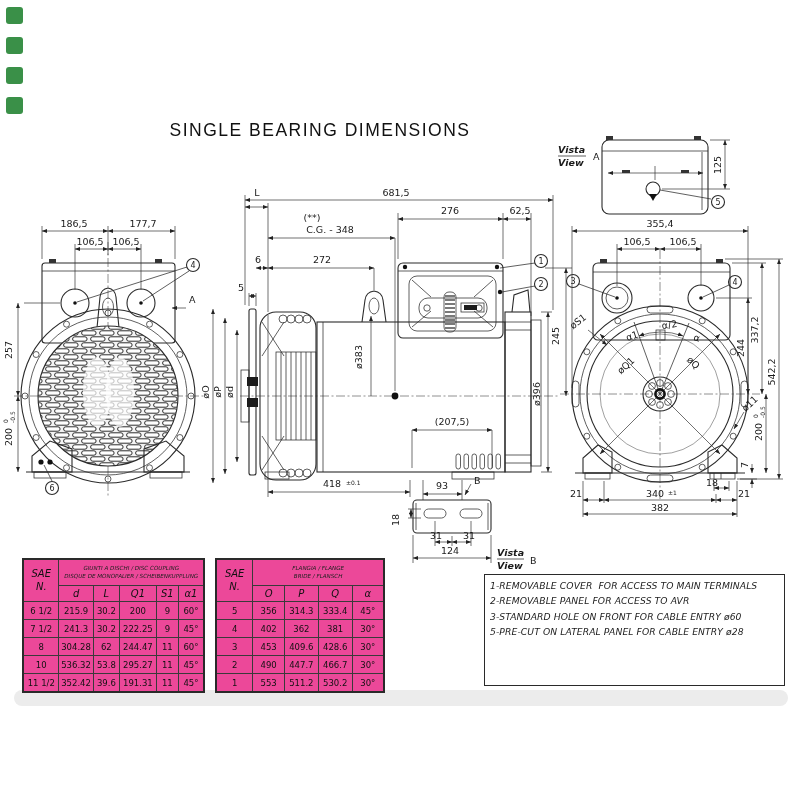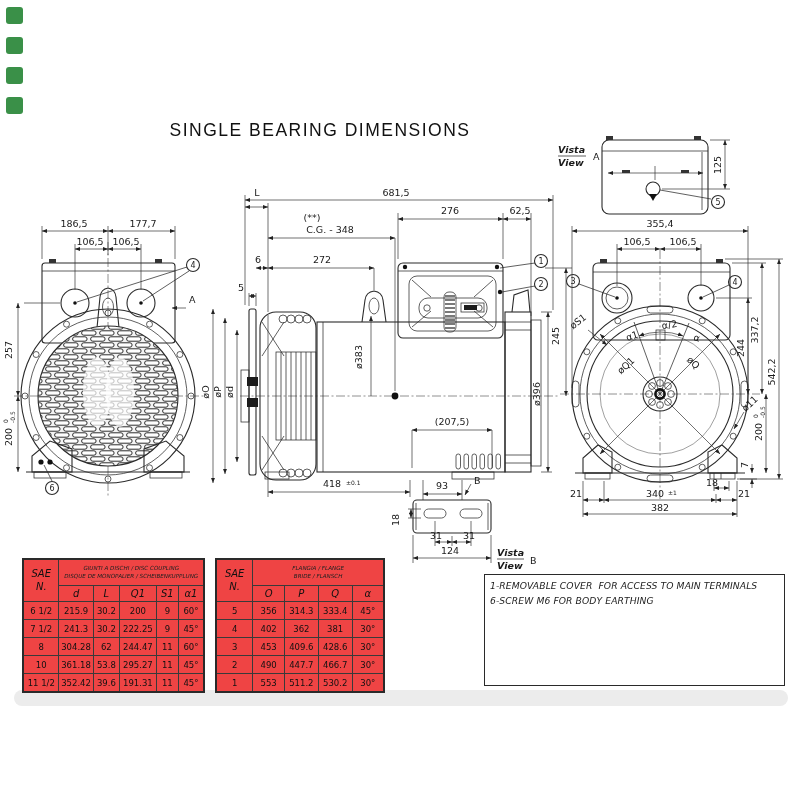--- a/index.html
+++ b/index.html
@@ -18,7 +18,7 @@
   .cl{fill:none;stroke:#555;stroke-width:0.65;stroke-dasharray:9 2.5 2 2.5;}
   .dot{fill:#111;}
   
-  .dtable{position:absolute;border-collapse:collapse;background:#ef4444;padding-left:22px;}
+  .dtable{position:absolute;border-collapse:collapse;background:#ec4899;padding-left:22px;}
   .dtable td{border:1px solid #3a3a3a;text-align:center;vertical-align:middle;
              font-size:8.5px;color:#111;padding:0 1px;height:17px;}
   .dtable{border:2px solid #2a2a2a;}

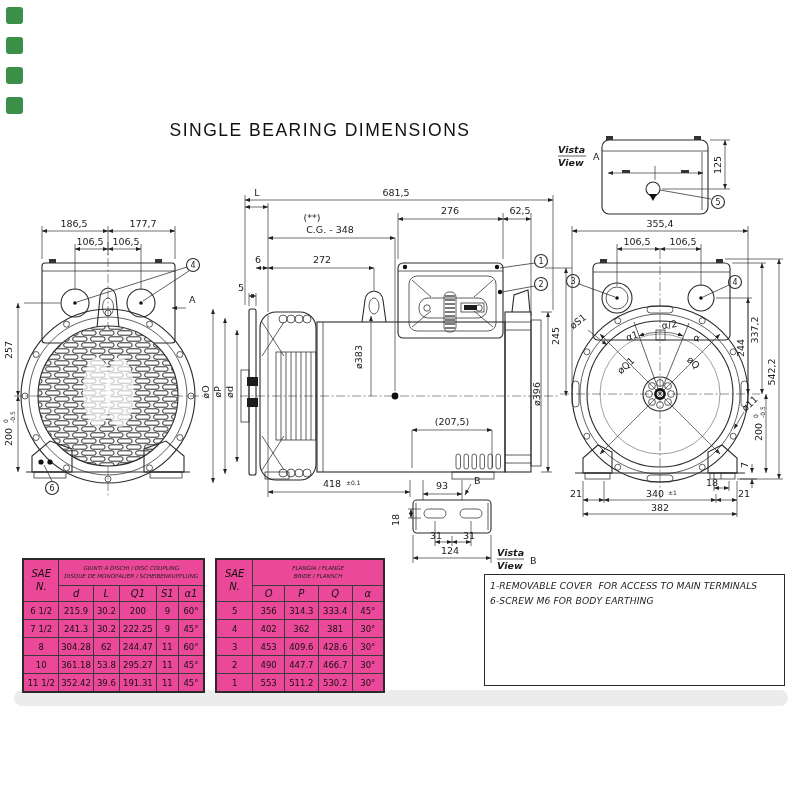--- a/index.html
+++ b/index.html
@@ -618,6 +618,7 @@
   
   <div class="notes">
     <div>1-REMOVABLE COVER  FOR ACCESS TO MAIN TERMINALS</div>
+    <div>2-REMOVABLE PANEL FOR ACCESS TO AVR</div>
     <div>6-SCREW M6 FOR BODY EARTHING</div>
   </div>
 

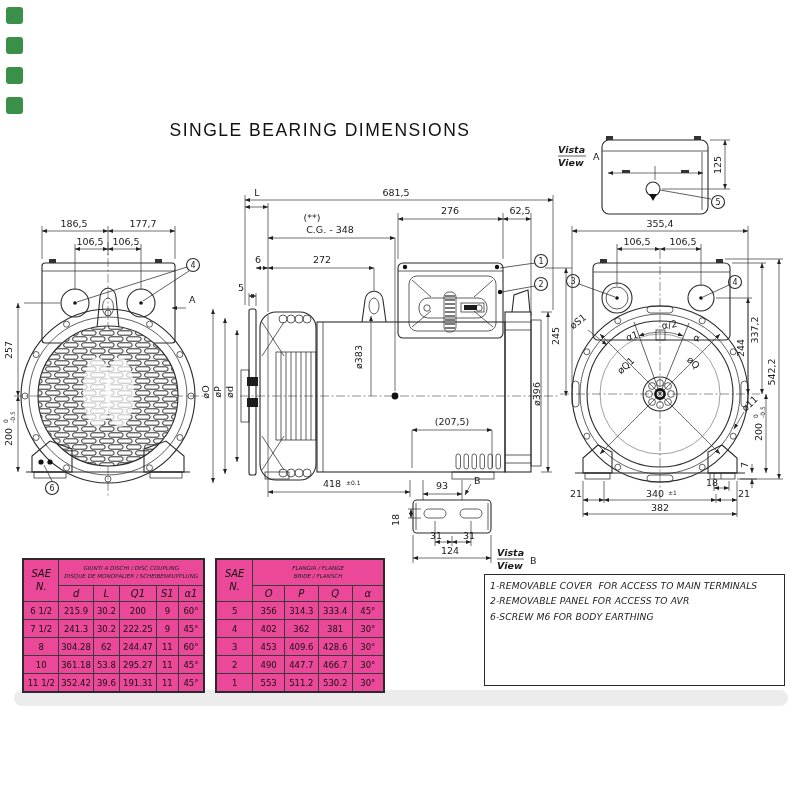--- a/index.html
+++ b/index.html
@@ -619,6 +619,7 @@
   <div class="notes">
     <div>1-REMOVABLE COVER  FOR ACCESS TO MAIN TERMINALS</div>
     <div>2-REMOVABLE PANEL FOR ACCESS TO AVR</div>
+    <div>3-STANDARD HOLE ON FRONT FOR CABLE ENTRY ø60</div>
     <div>6-SCREW M6 FOR BODY EARTHING</div>
   </div>
 

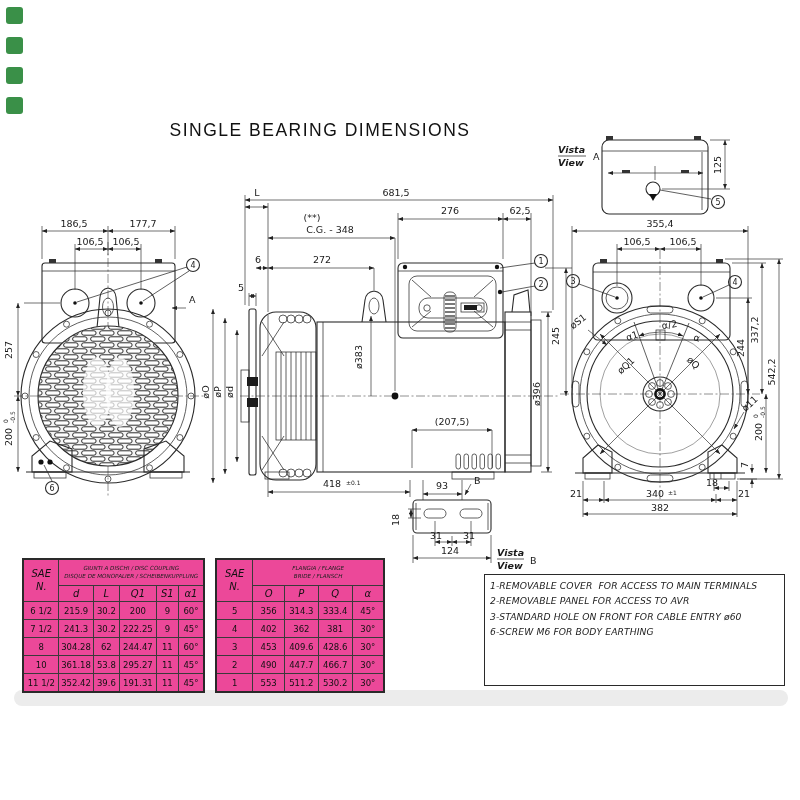--- a/index.html
+++ b/index.html
@@ -620,6 +620,7 @@
     <div>1-REMOVABLE COVER  FOR ACCESS TO MAIN TERMINALS</div>
     <div>2-REMOVABLE PANEL FOR ACCESS TO AVR</div>
     <div>3-STANDARD HOLE ON FRONT FOR CABLE ENTRY ø60</div>
+    <div>5-PRE-CUT ON LATERAL PANEL FOR CABLE ENTRY ø28</div>
     <div>6-SCREW M6 FOR BODY EARTHING</div>
   </div>
 

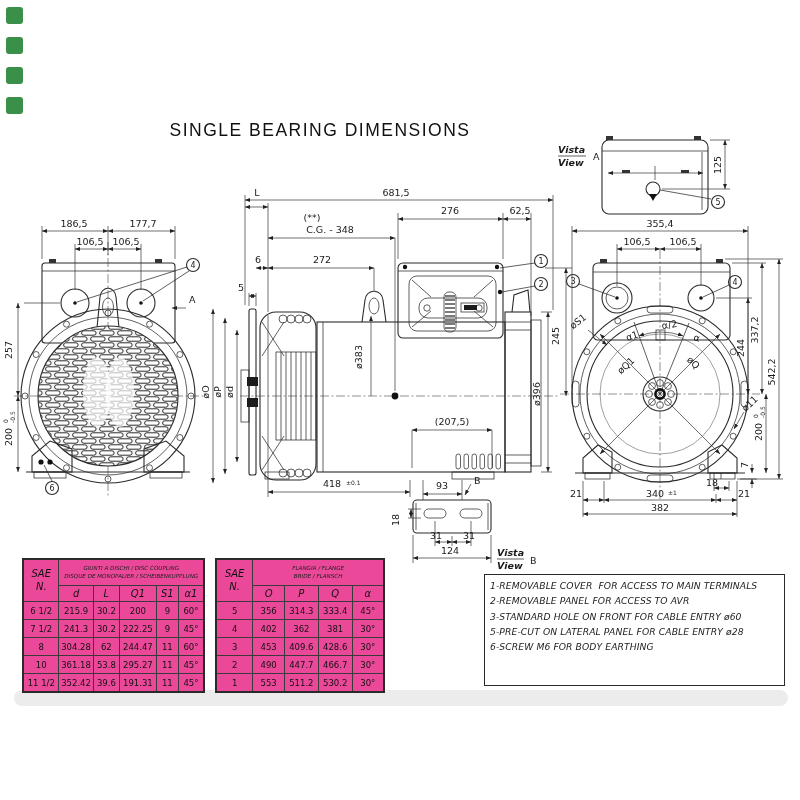--- a/index.html
+++ b/index.html
@@ -621,7 +621,6 @@
     <div>2-REMOVABLE PANEL FOR ACCESS TO AVR</div>
     <div>3-STANDARD HOLE ON FRONT FOR CABLE ENTRY ø60</div>
     <div>5-PRE-CUT ON LATERAL PANEL FOR CABLE ENTRY ø28</div>
-    <div>6-SCREW M6 FOR BODY EARTHING</div>
   </div>
 
 </div>

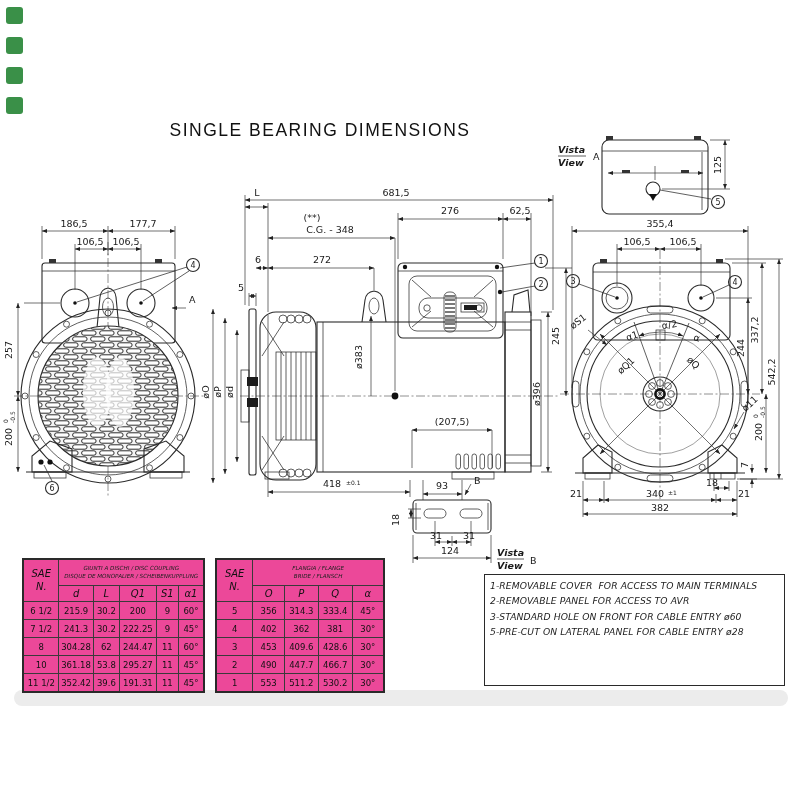--- a/index.html
+++ b/index.html
@@ -541,7 +541,7 @@
         </tr>
     <tr>
           <td>10</td>
-          <td>361.18</td>
+          <td>536.32</td>
           <td>53.8</td>
           <td>295.27</td>
           <td>11</td>

